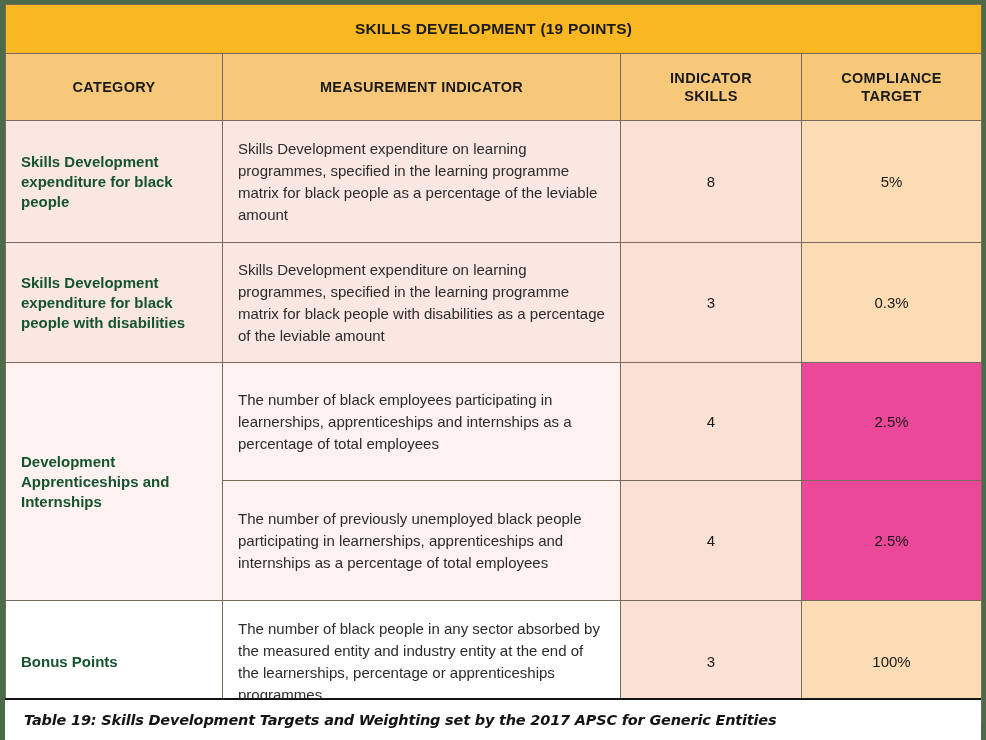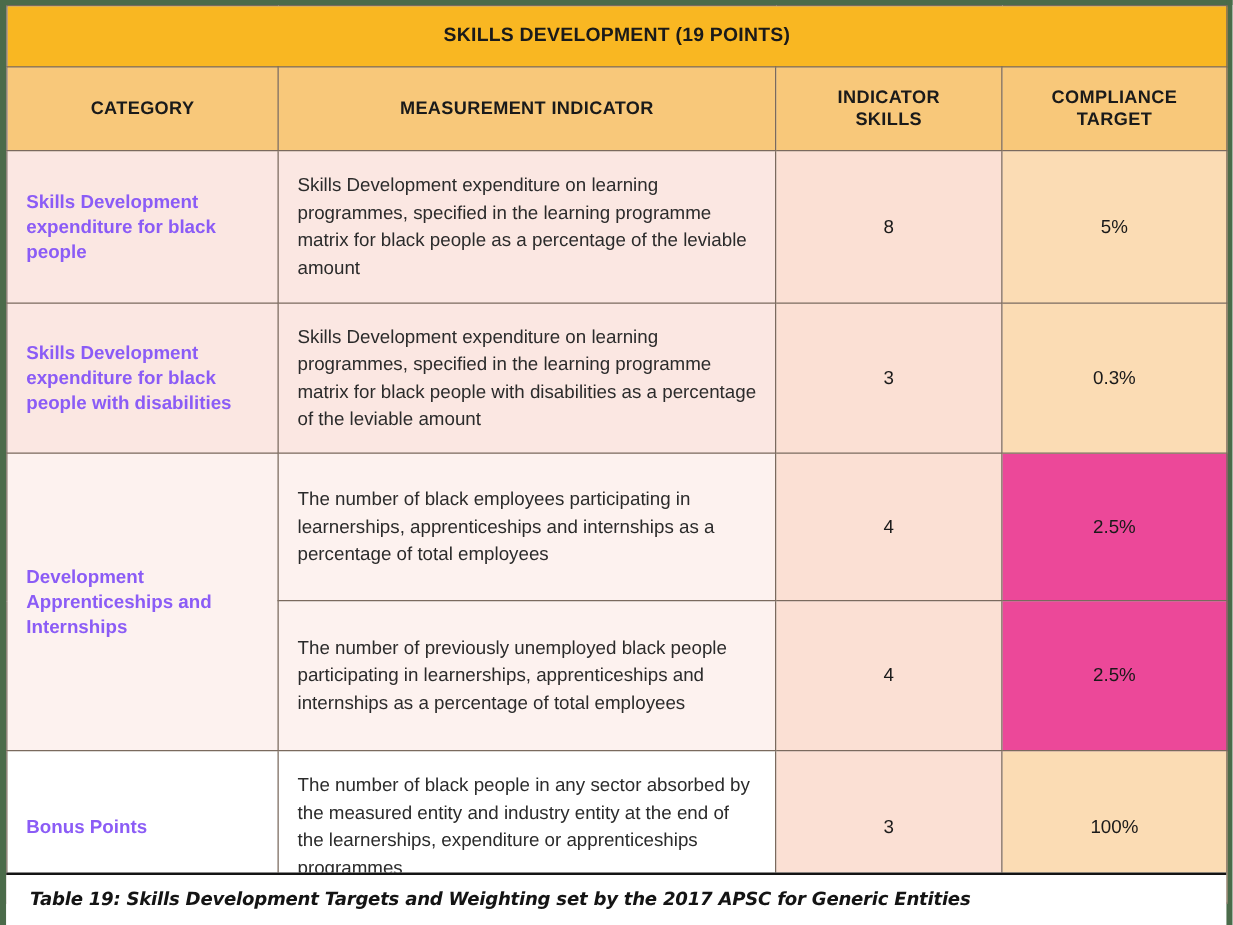--- a/index.html
+++ b/index.html
@@ -80,7 +80,7 @@
   .cat-cell {
     font-size: 15px;
     font-weight: 700;
-    color: #8b5cf6;
+    color: #14532d;
     line-height: 1.32;
     padding: 10px 12px 10px 12px;
     text-align: left;

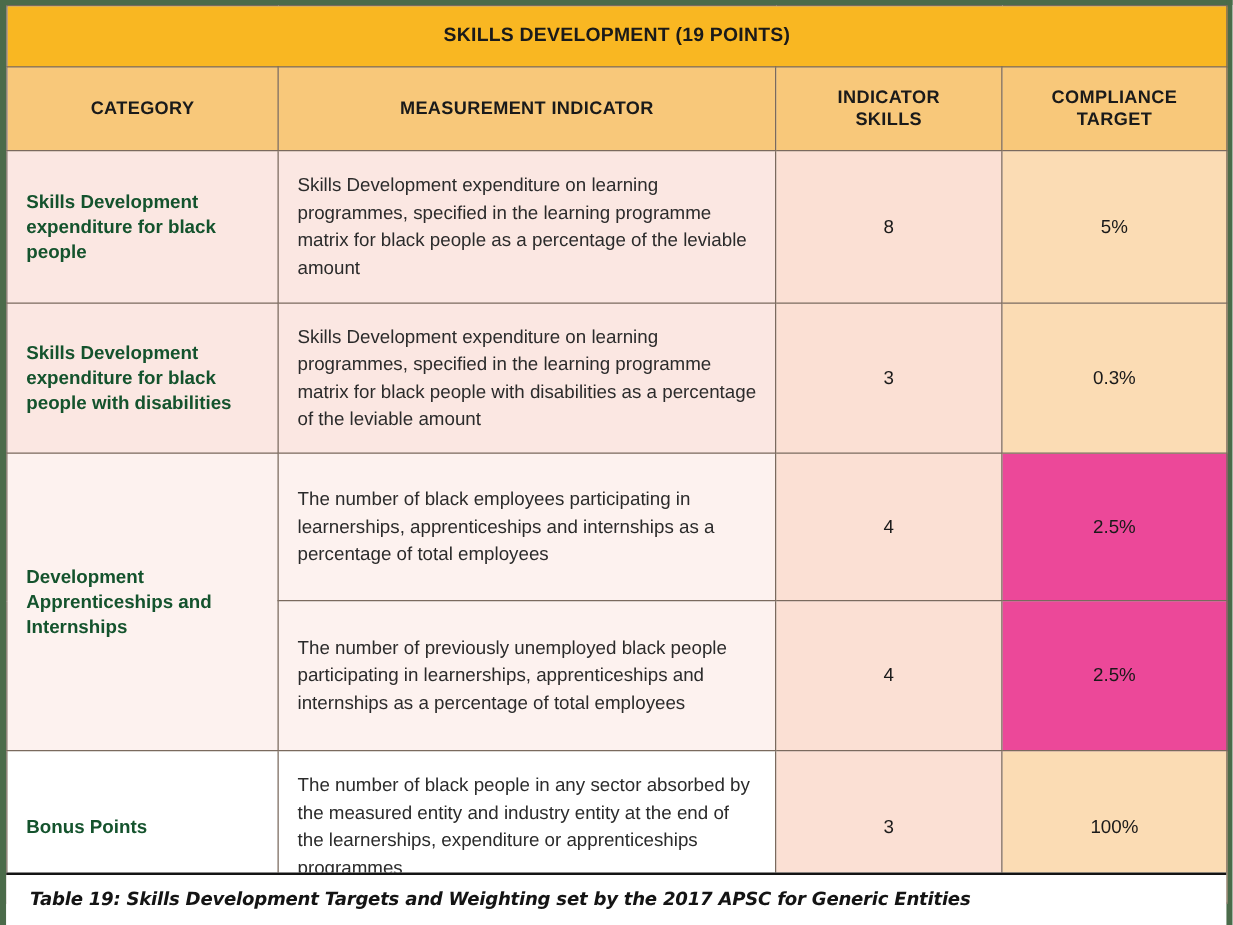--- a/index.html
+++ b/index.html
@@ -201,7 +201,7 @@
 
         <tr class="tint-c" style="height:122px;">
           <td class="cat-cell">Bonus Points</td>
-          <td class="ind-cell">The number of black people in any sector absorbed by the measured entity and industry entity at the end of the learnerships, expenditure or apprenticeships programmes</td>
+          <td class="ind-cell">The number of black people in any sector absorbed by the measured entity and industry entity at the end of the learnerships, percentage or apprenticeships programmes</td>
           <td class="num-cell">3</td>
           <td class="tgt-cell">100%</td>
         </tr>

